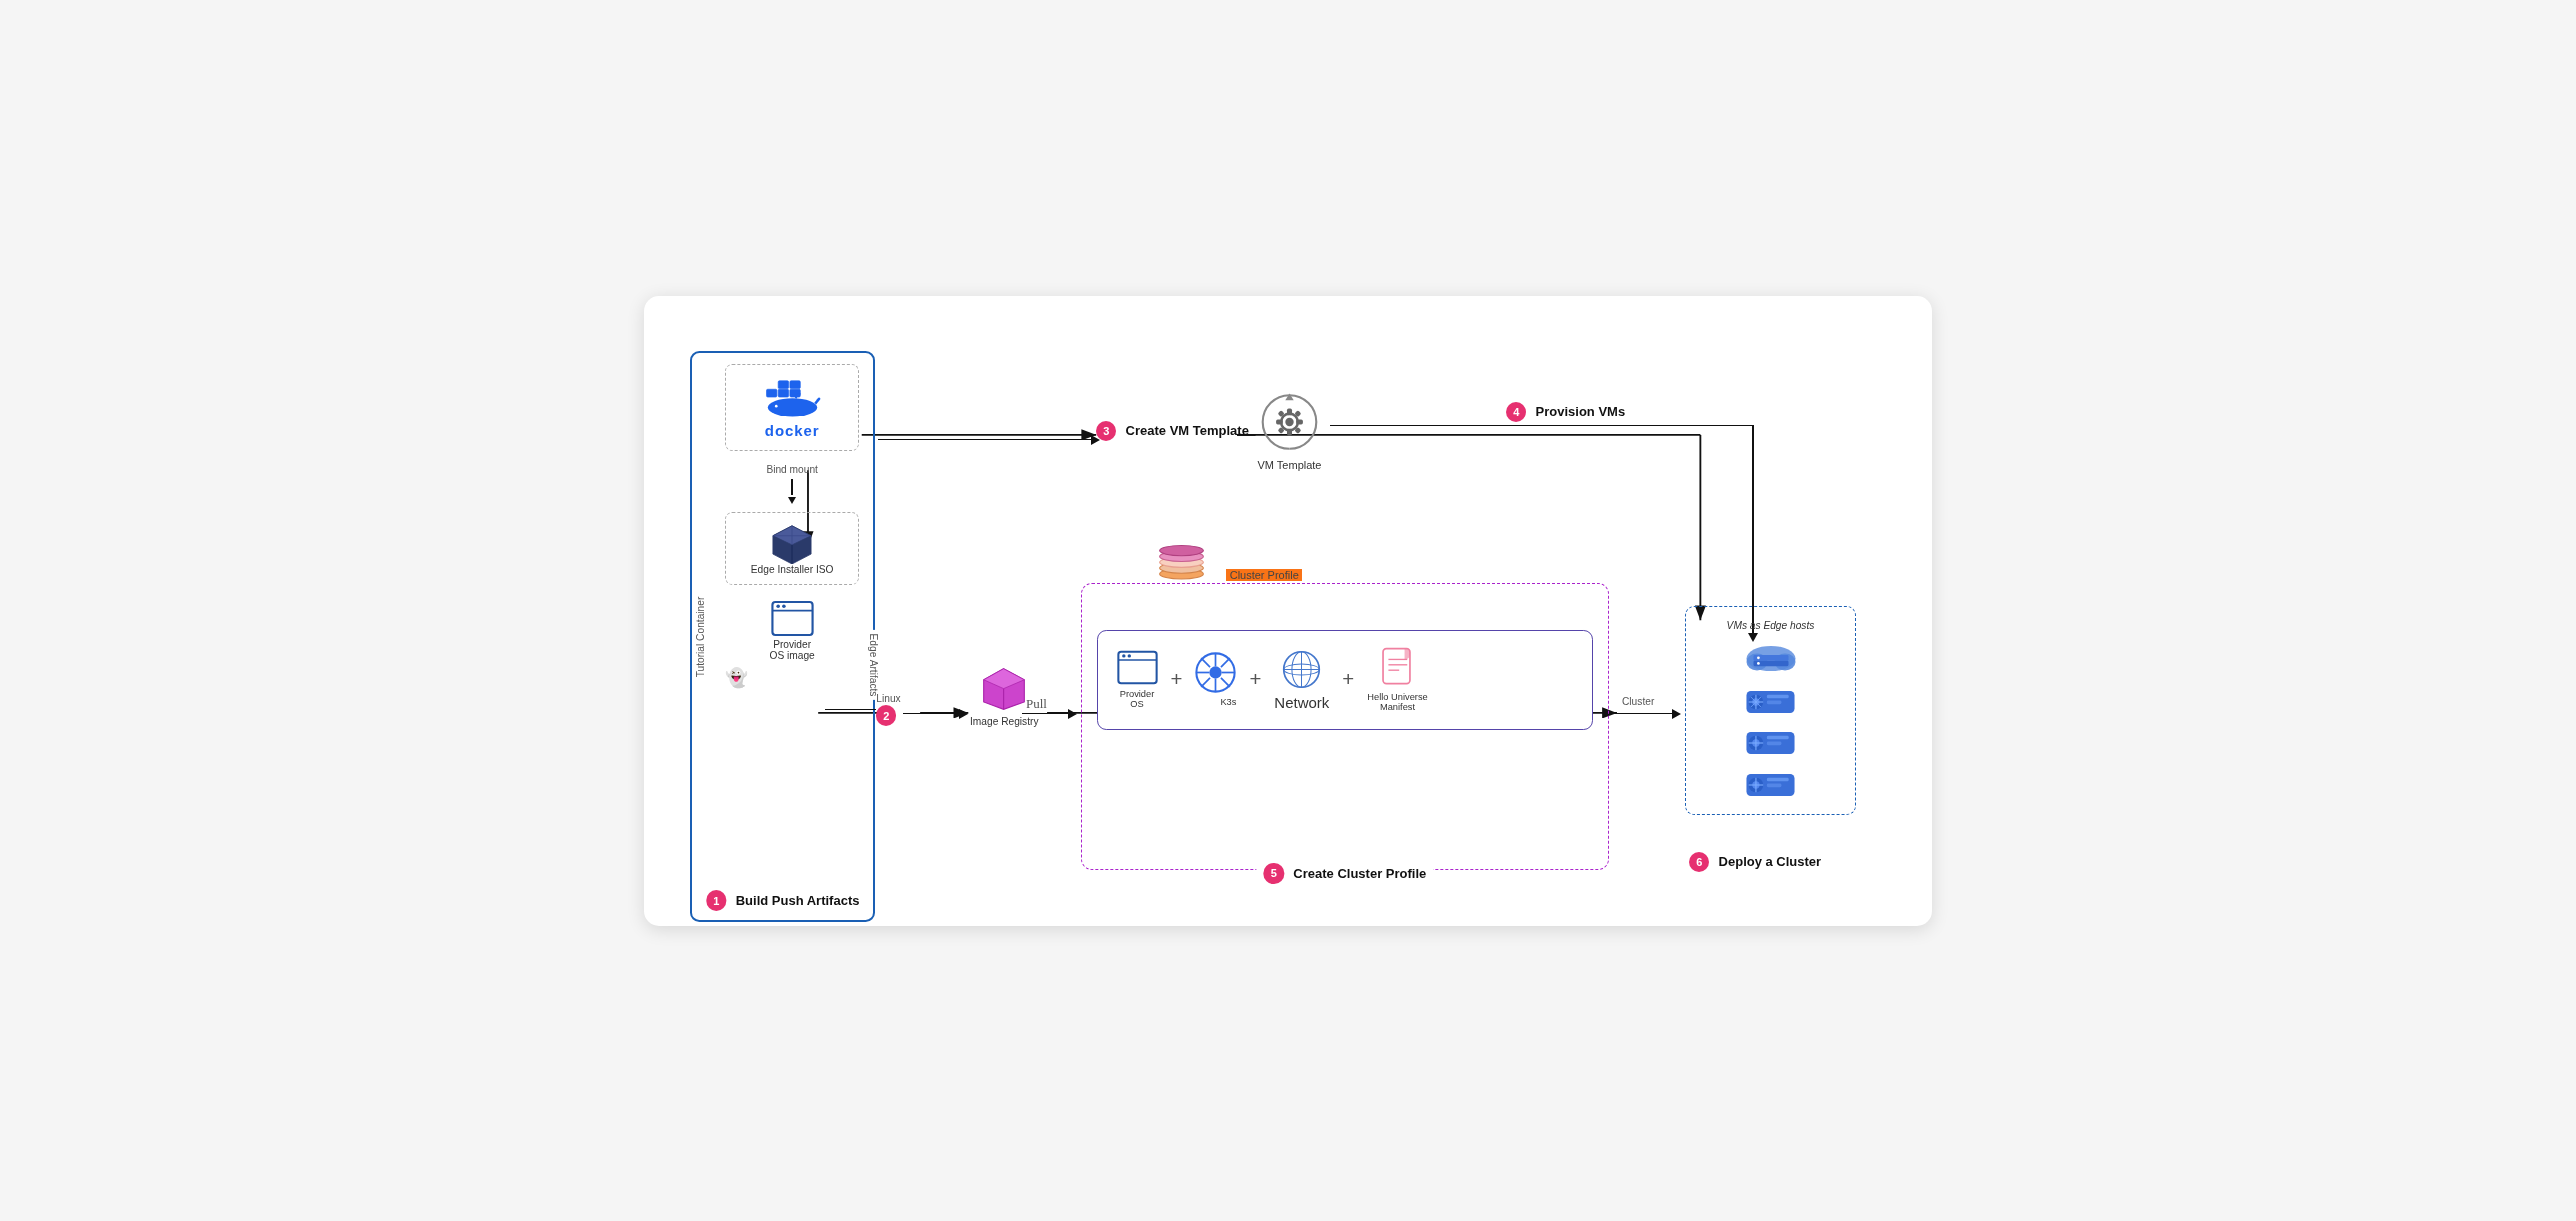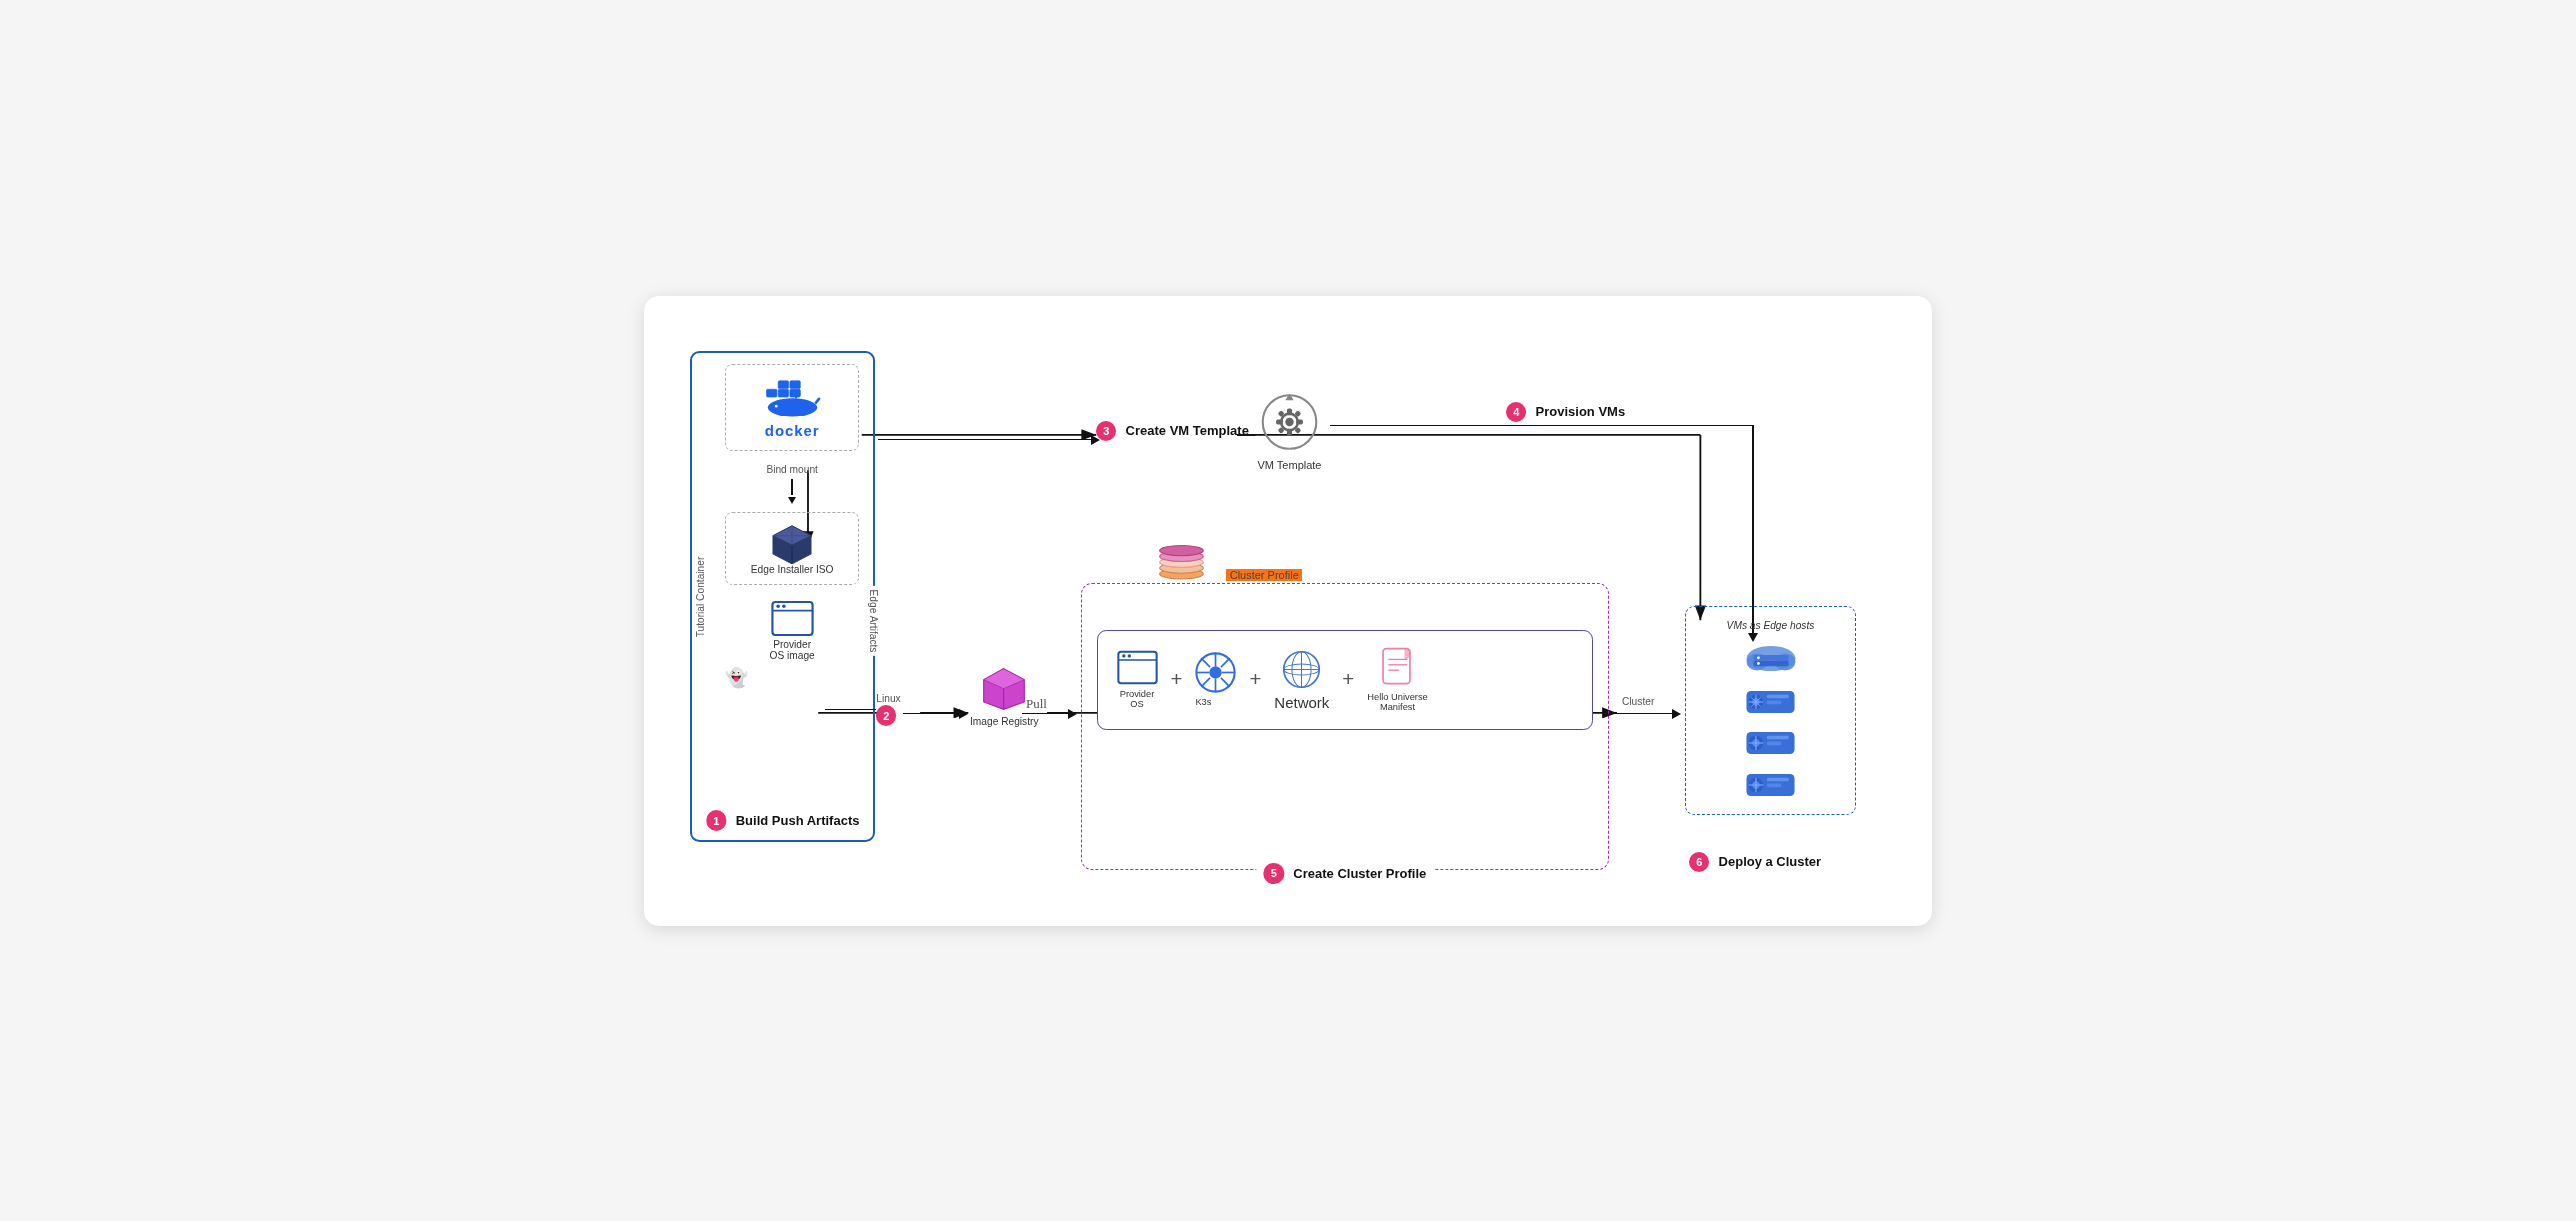--- a/index.html
+++ b/index.html
@@ -107,7 +107,7 @@
     <div style="
       position: absolute; left: 9.3px; top: 18.5px;
       border: 2.3px solid #1a5fb4; border-radius: 9.3px;
-      width: 185px; height: 491px;
+      width: 185px; height: 571px;
       display: flex; flex-direction: column; align-items: center;
       padding: 11px 9.3px 37px 28px;
     ">

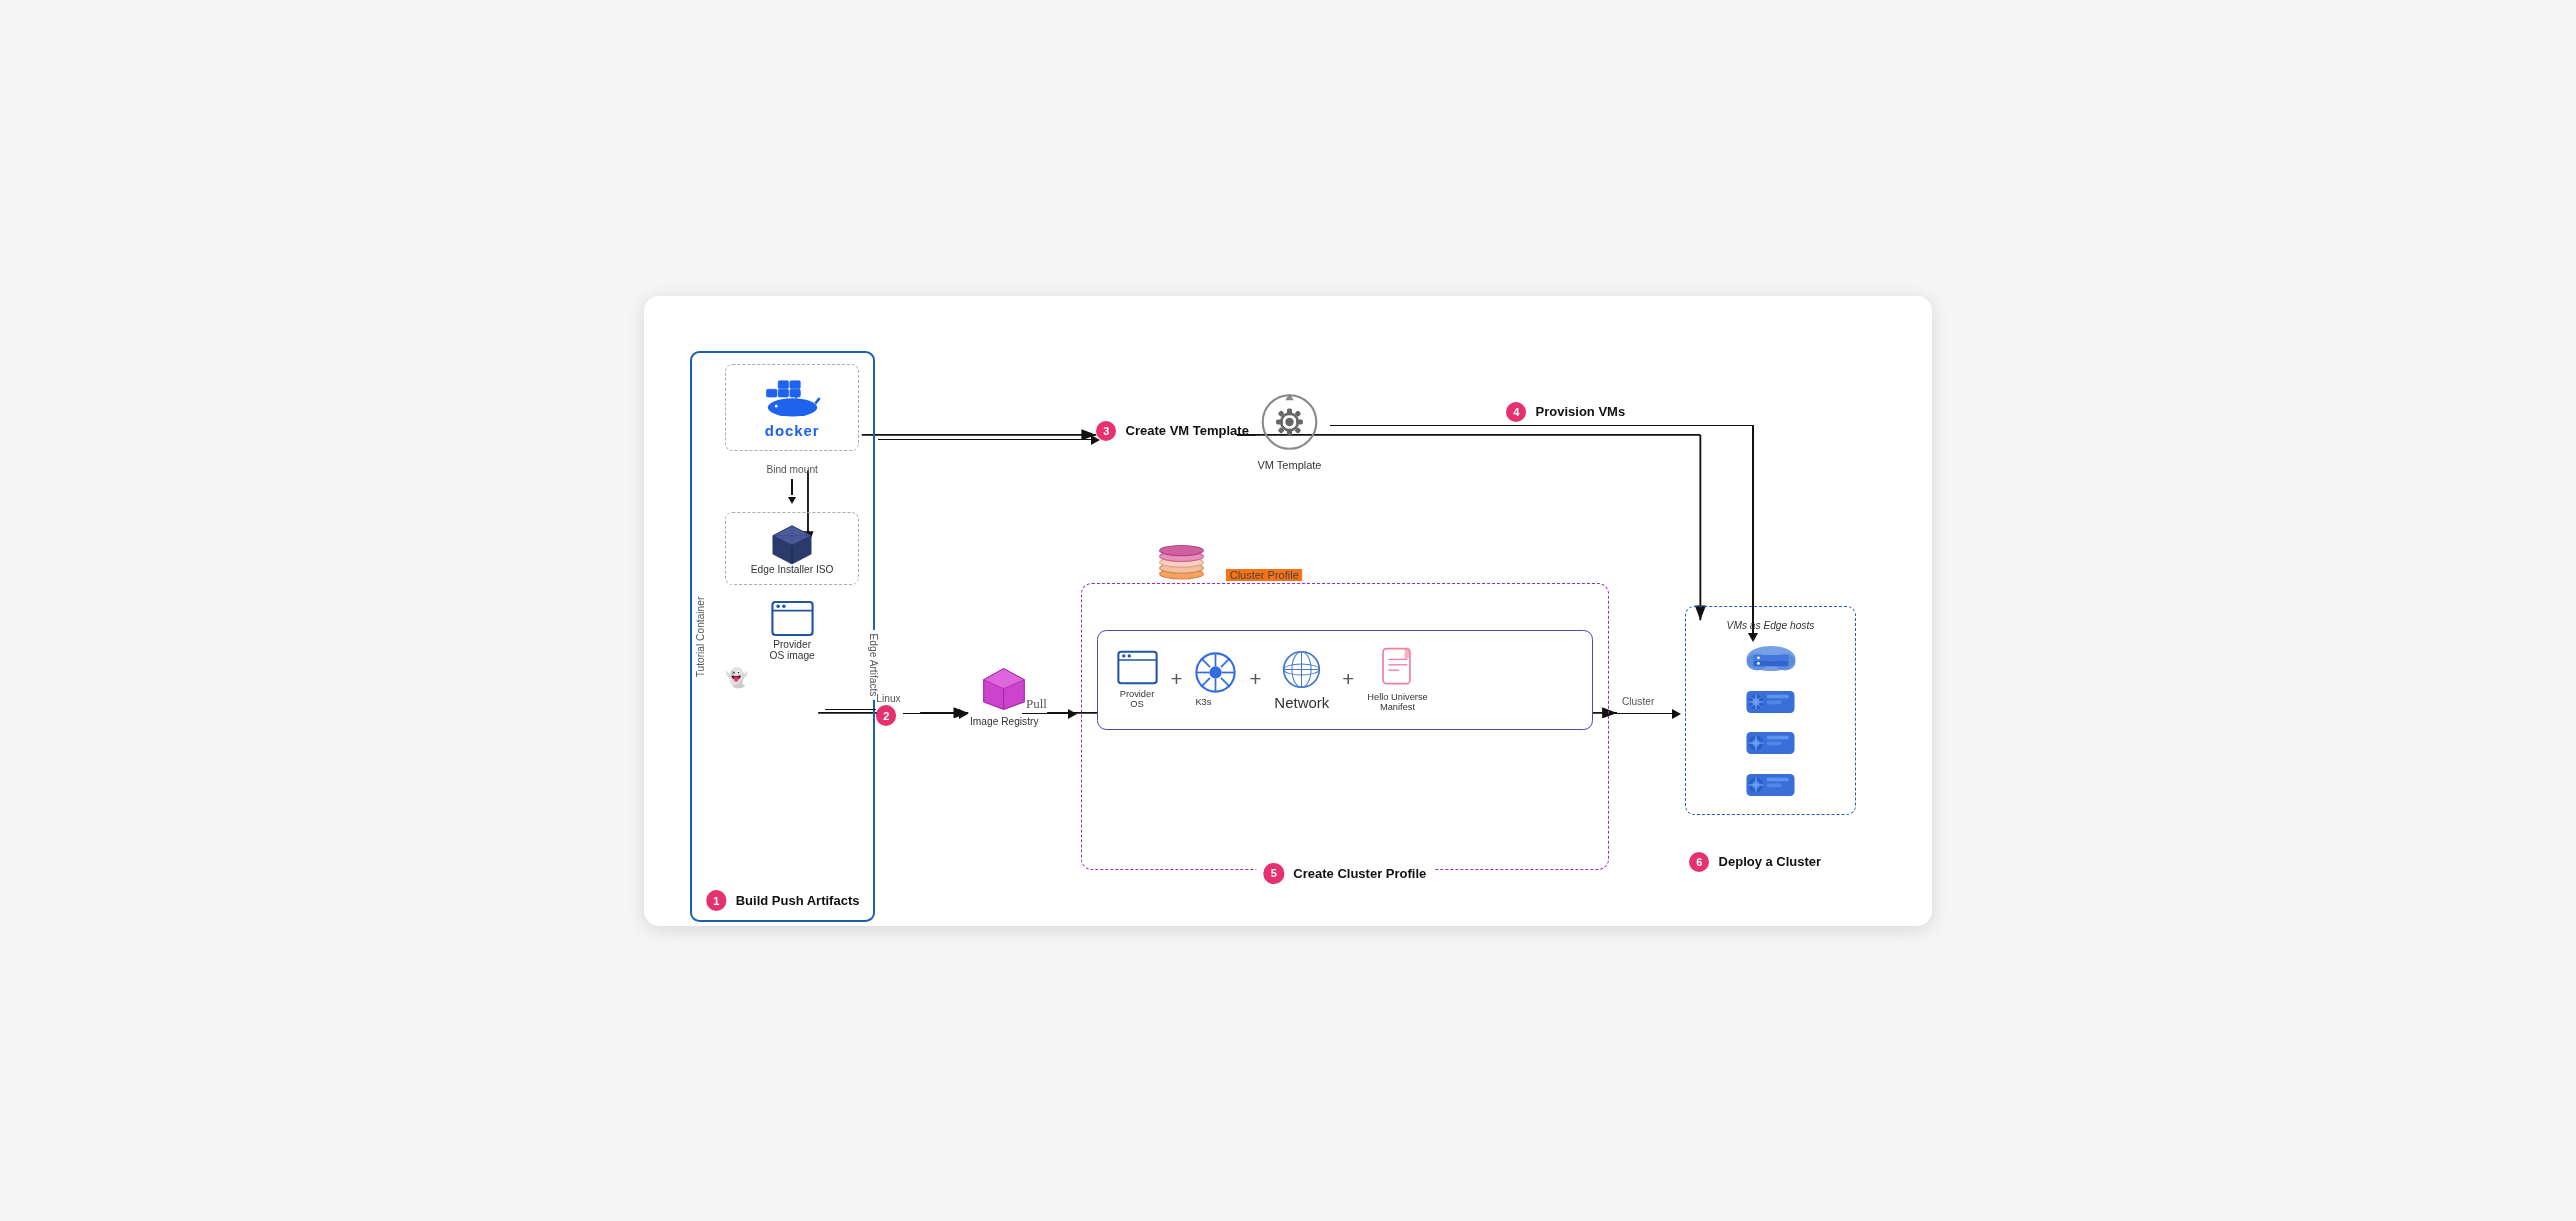--- a/index.html
+++ b/index.html
@@ -364,7 +364,7 @@
         </div>
         <span class="plus-sign">+</span>
 
-        <div style="display:flex;flex-direction:column;align-items:flex-start;gap:3.7px;">
+        <div style="display:flex;flex-direction:column;align-items:flex-end;gap:3.7px;">
 
           <svg width="41" height="41" viewBox="0 0 60 60">
             <circle cx="30" cy="30" r="28" fill="none" stroke="#326ce5" stroke-width="3"></circle>

